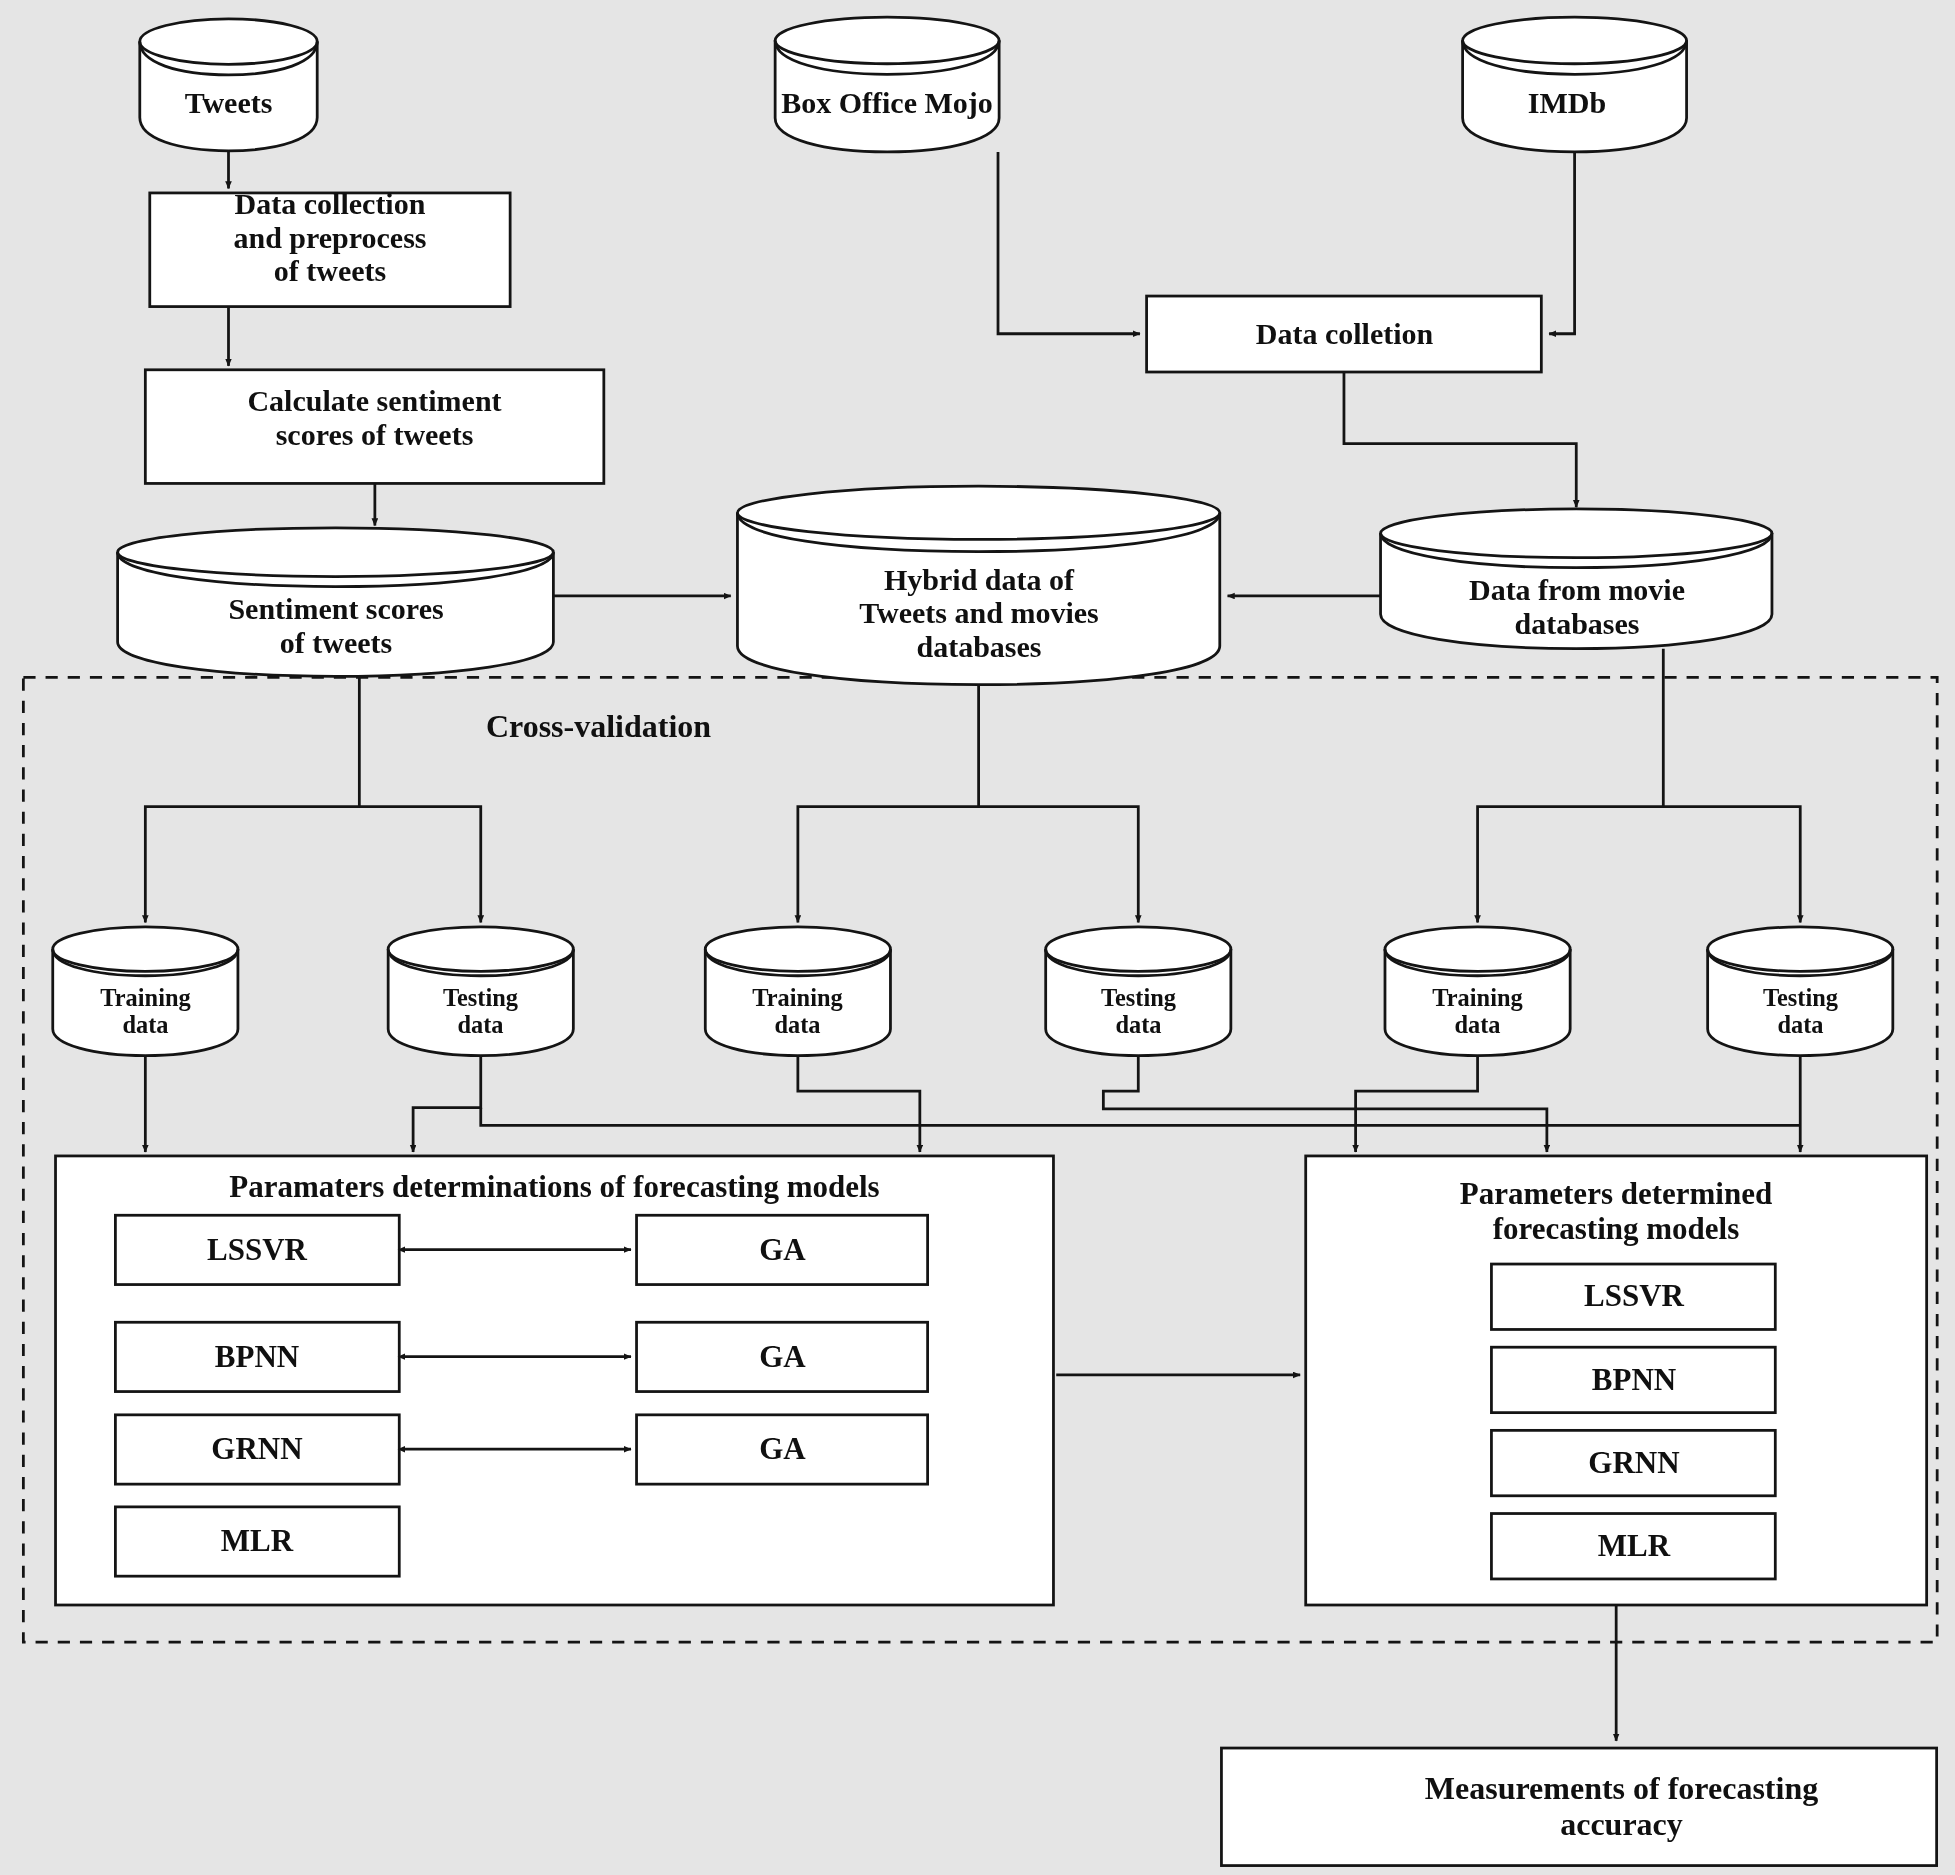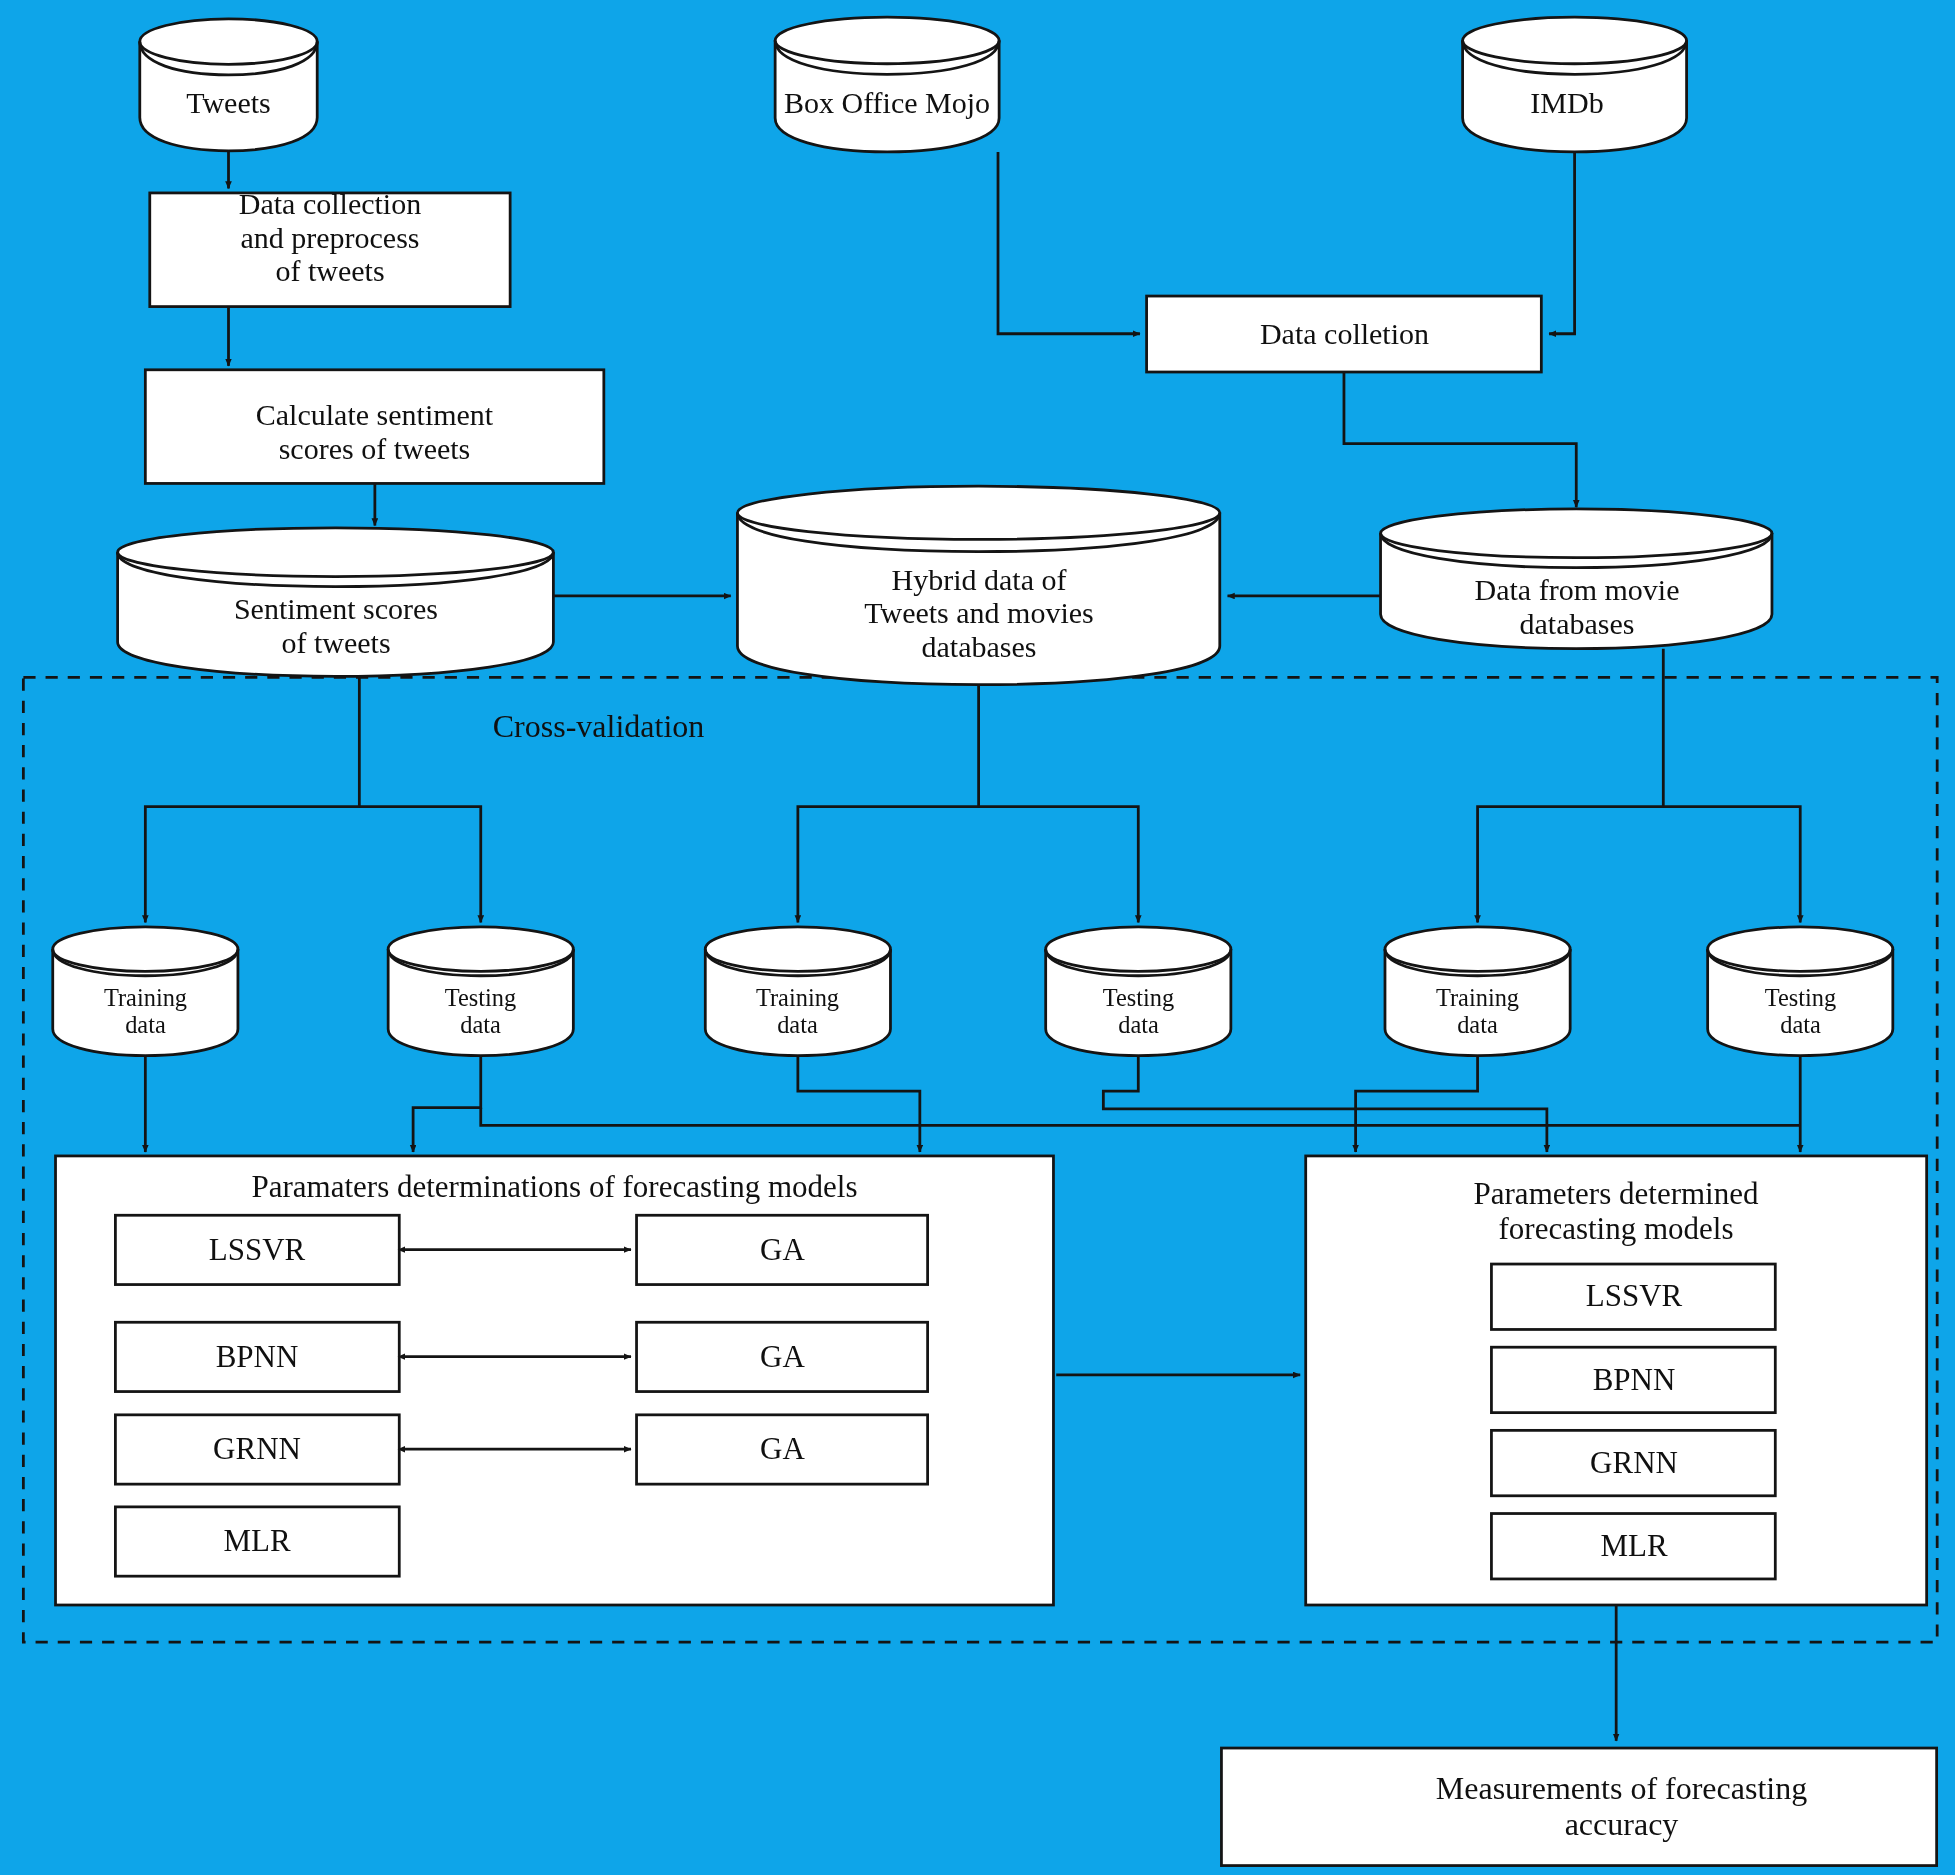--- a/index.html
+++ b/index.html
@@ -12,10 +12,11 @@
     position: relative;
     width: 1955px;
     height: 1875px;
-    background: #0ea5e9;
+    background: #e5e5e5;
     font-family: "Liberation Serif", "DejaVu Serif", serif;
     color: #000000;
     overflow: hidden;
+    font-weight: bold;
   }
   svg.layer {
     position: absolute;

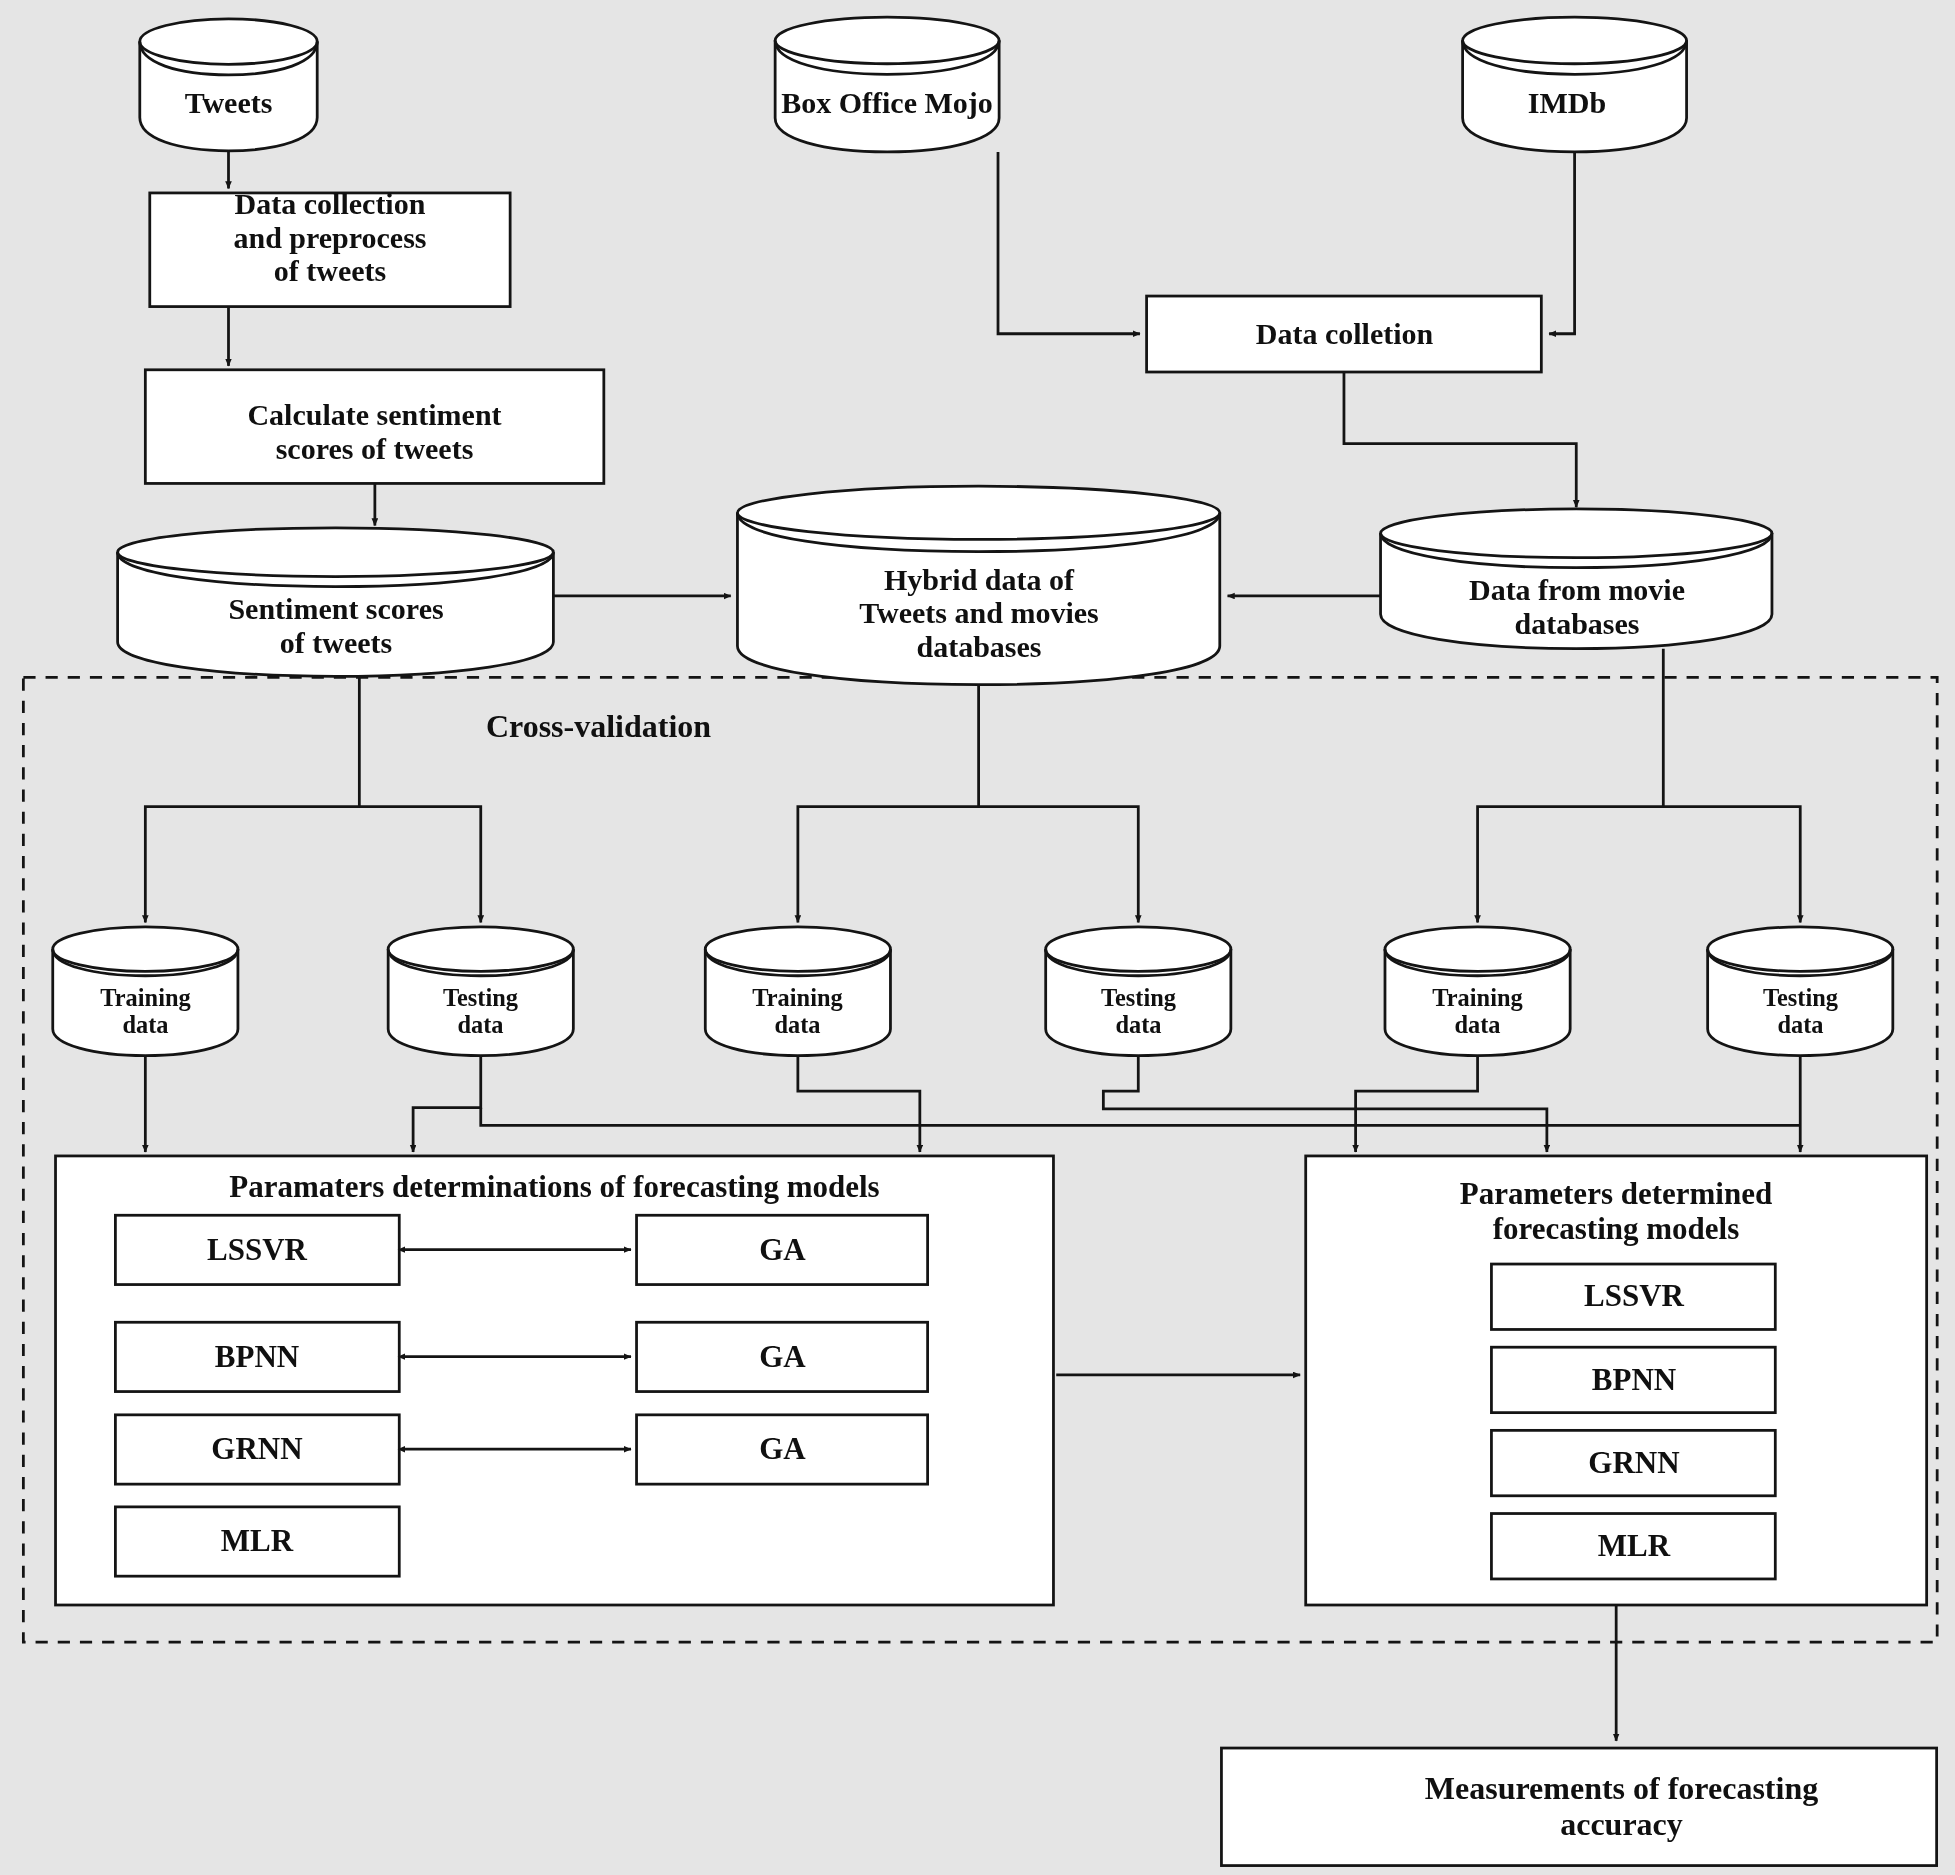--- a/index.html
+++ b/index.html
@@ -213,7 +213,7 @@
 and preprocess
 of tweets</div>
 
-  <div class="node-text box-text" style="left:145px; top:362px; width:459px; height:139px;">Calculate sentiment
+  <div class="node-text box-text" style="left:145px; top:348px; width:459px; height:139px;">Calculate sentiment
 scores of tweets</div>
 
   <div class="node-text box-text" style="left:1147px; top:296px; width:395px; height:76px;">Data colletion</div>

